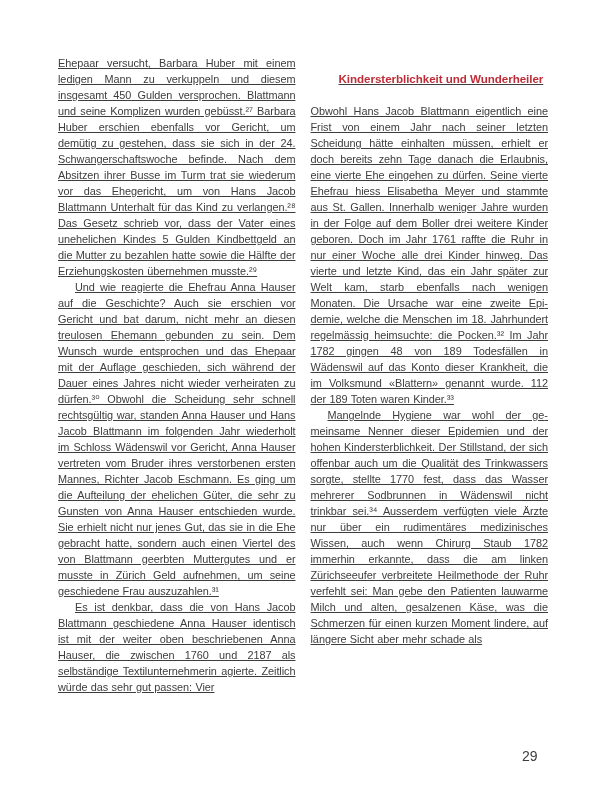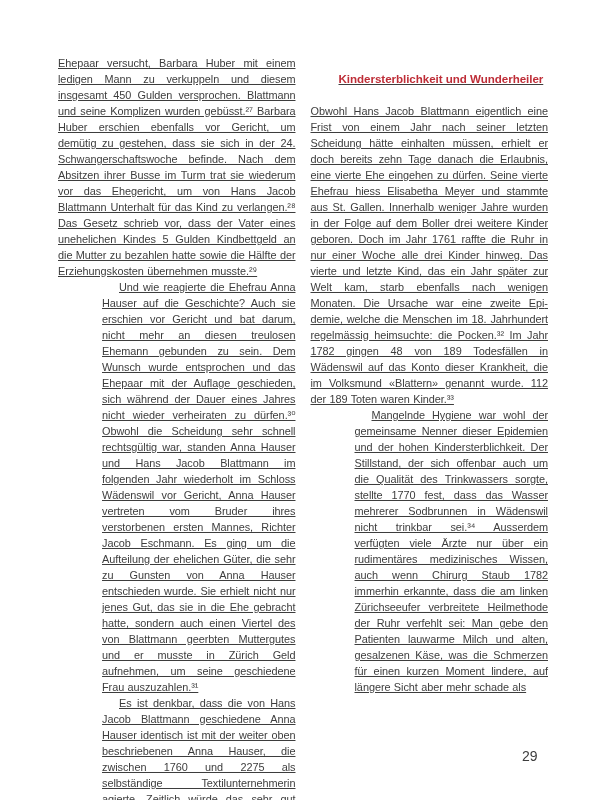--- a/index.html
+++ b/index.html
@@ -41,7 +41,6 @@
   }
   .para.indent {
     text-indent: 17px;
-    margin-left: 44px;
   }
   .section-heading {
     margin: 16px 0 16px 0;

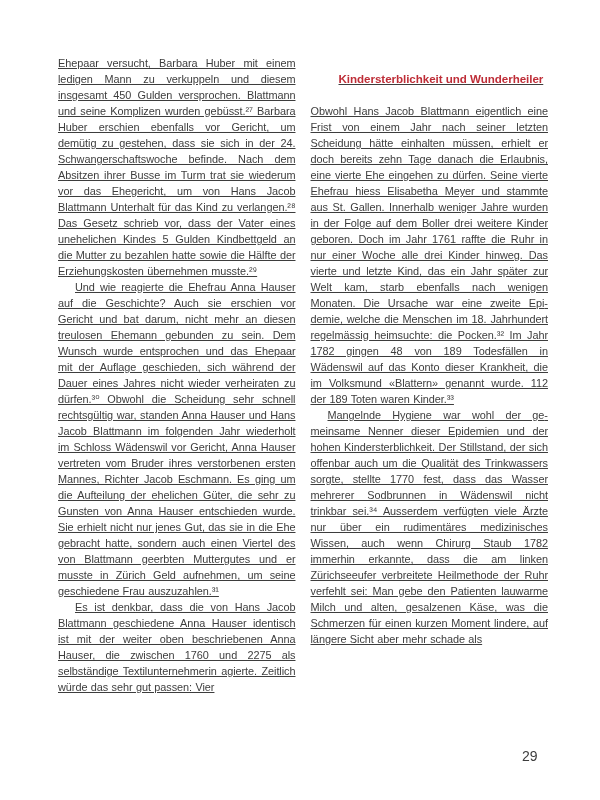--- a/index.html
+++ b/index.html
@@ -68,7 +68,7 @@
     <div class="col">
       <p class="para">Ehepaar versucht, Barbara Huber mit einem ledigen Mann zu verkuppeln und diesem insgesamt 450 Gulden versprochen. Blatt­mann und seine Komplizen wurden ge­büsst.²⁷ Barbara Huber erschien ebenfalls vor Gericht, um demütig zu gestehen, dass sie sich in der 24. Schwangerschaftswoche befinde. Nach dem Absitzen ihrer Busse im Turm trat sie wiederum vor das Ehegericht, um von Hans Jacob Blattmann Unterhalt für das Kind zu verlangen.²⁸ Das Gesetz schrieb vor, dass der Vater eines unehelichen Kindes 5 Gulden Kindbettgeld an die Mutter zu bezahlen hatte sowie die Hälfte der Erzie­hungskosten übernehmen musste.²⁹</p>
       <p class="para indent">Und wie reagierte die Ehefrau Anna Hauser auf die Geschichte? Auch sie er­schien vor Gericht und bat darum, nicht mehr an diesen treulosen Ehemann gebun­den zu sein. Dem Wunsch wurde entspro­chen und das Ehepaar mit der Auflage ge­schieden, sich während der Dauer eines Jahres nicht wieder verheiraten zu dürfen.³⁰ Obwohl die Scheidung sehr schnell rechts­gültig war, standen Anna Hauser und Hans Jacob Blattmann im folgenden Jahr wieder­holt im Schloss Wädenswil vor Gericht, Anna Hauser vertreten vom Bruder ihres verstorbenen ersten Mannes, Richter Jacob Eschmann. Es ging um die Aufteilung der ehelichen Güter, die sehr zu Gunsten von Anna Hauser entschieden wurde. Sie erhielt nicht nur jenes Gut, das sie in die Ehe ge­bracht hatte, sondern auch einen Viertel des von Blattmann geerbten Muttergutes und er musste in Zürich Geld aufnehmen, um seine geschiedene Frau auszuzahlen.³¹</p>
-      <p class="para indent">Es ist denkbar, dass die von Hans Jacob Blattmann geschiedene Anna Hauser iden­tisch ist mit der weiter oben beschriebenen Anna Hauser, die zwischen 1760 und 2275 als selbständige Textilunternehmerin agierte. Zeitlich würde das sehr gut passen: Vier</p>
+      <p class="para indent">Es ist denkbar, dass die von Hans Jacob Blattmann geschiedene Anna Hauser iden­tisch ist mit der weiter oben beschriebenen Anna Hauser, die zwischen 1760 und 2187 als selbständige Textilunternehmerin agierte. Zeitlich würde das sehr gut passen: Vier</p>
     </div>
     <div class="col">
       <h2 class="section-heading">Kindersterblichkeit und Wunderheiler</h2>

